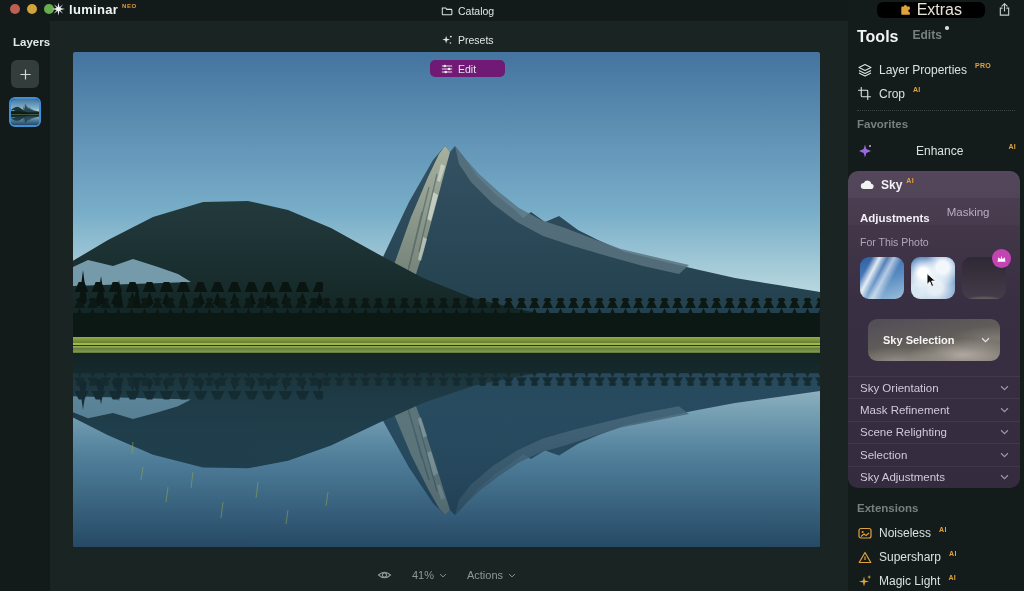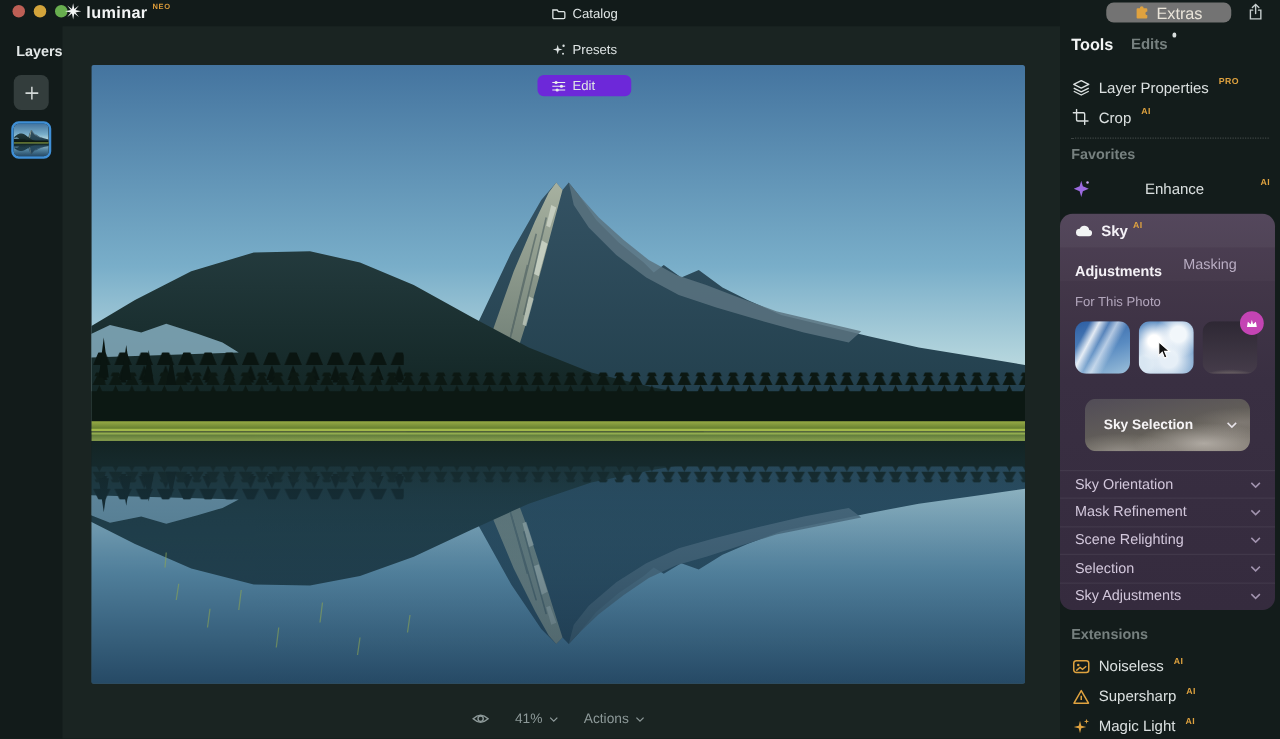--- a/index.html
+++ b/index.html
@@ -32,7 +32,7 @@
   .top-tab.active { background:#6d28d9; }
 
   .extras-btn { position:absolute; right:39px; top:2px; height:16px; display:flex; align-items:center; gap:5px;
-                background:#737373; border-radius:6px; padding:0 23px; font-size:13px; color:#e9e4d9; z-index:5; }
+                background:#000000; border-radius:6px; padding:0 23px; font-size:16px; color:#e9e4d9; z-index:5; }
   .share-btn { position:absolute; right:13px; top:2px; z-index:5; }
 
   

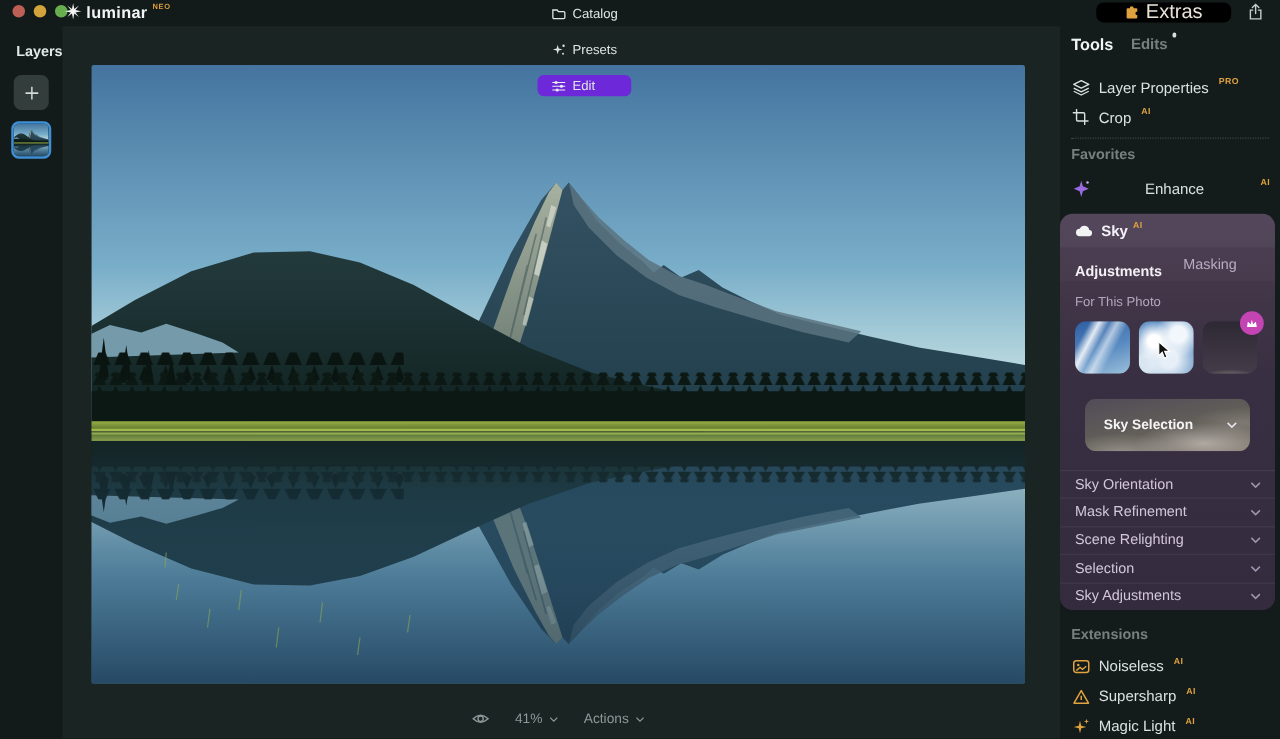--- a/index.html
+++ b/index.html
@@ -53,7 +53,7 @@
 
   
   .rp-tabs { display:flex; align-items:flex-start; gap:14px; padding-left:9px; height:18px; }
-  .rp-tab-tools { font-size:13px; font-weight:700; color:#f2f4f4; }
+  .rp-tab-tools { font-size:16px; font-weight:700; color:#f2f4f4; }
   .rp-tab-edits { font-size:12px; font-weight:600; color:#76807f; position:relative; }
   .notif-dot { position:absolute; right:-7px; top:-2px; width:3.5px; height:3.5px; border-radius:50%; background:#d8dddd; }
 

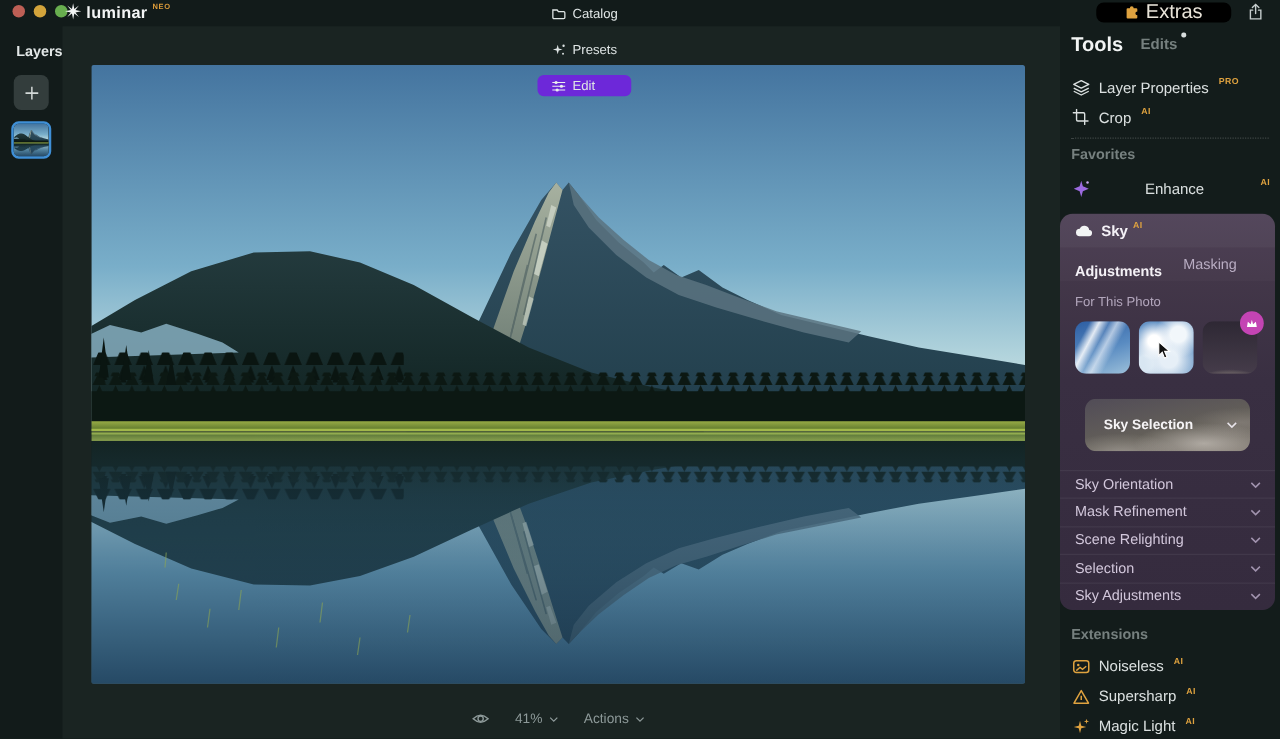--- a/index.html
+++ b/index.html
@@ -29,7 +29,7 @@
   .top-tabs { position:absolute; left:430px; top:2px; display:flex; gap:12px; z-index:5;flex-direction:column; }
   .top-tab { display:flex; align-items:center; gap:5px; padding:2px 11px; height:17px; border-radius:5px;
              font-size:10.5px; color:#dfe5e5; cursor:default; }
-  .top-tab.active { background:#6d28d9; }
+  .top-tab.active { background:#701a75; }
 
   .extras-btn { position:absolute; right:39px; top:2px; height:16px; display:flex; align-items:center; gap:5px;
                 background:#000000; border-radius:6px; padding:0 23px; font-size:16px; color:#e9e4d9; z-index:5; }

